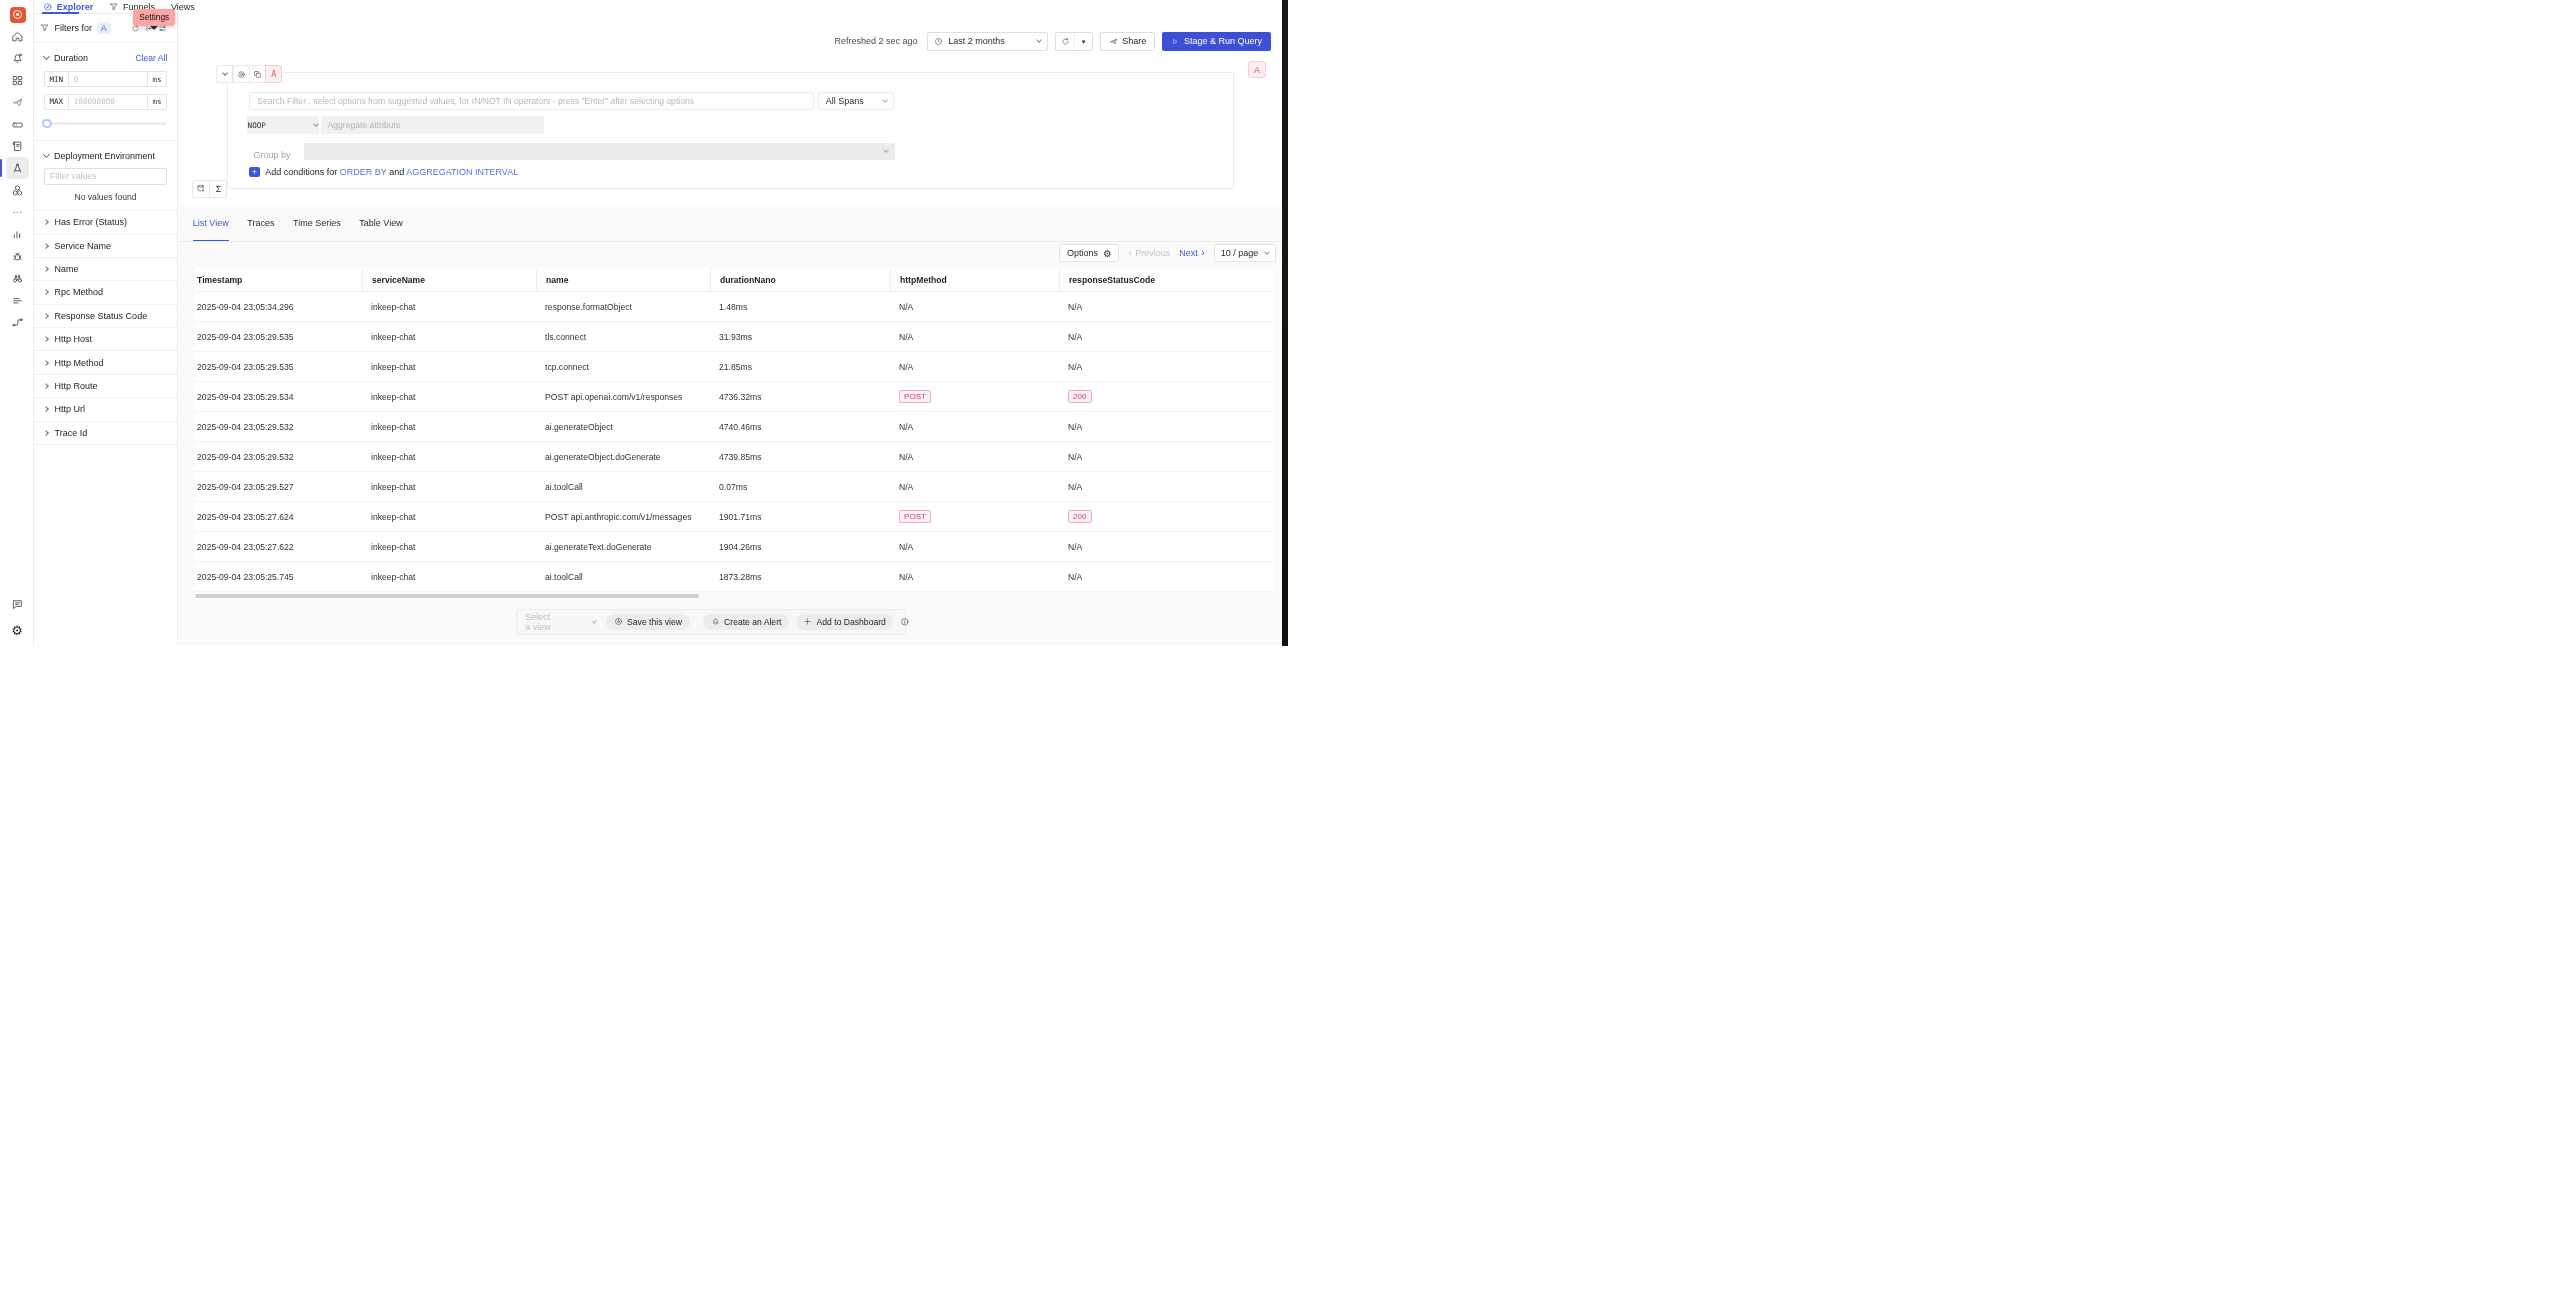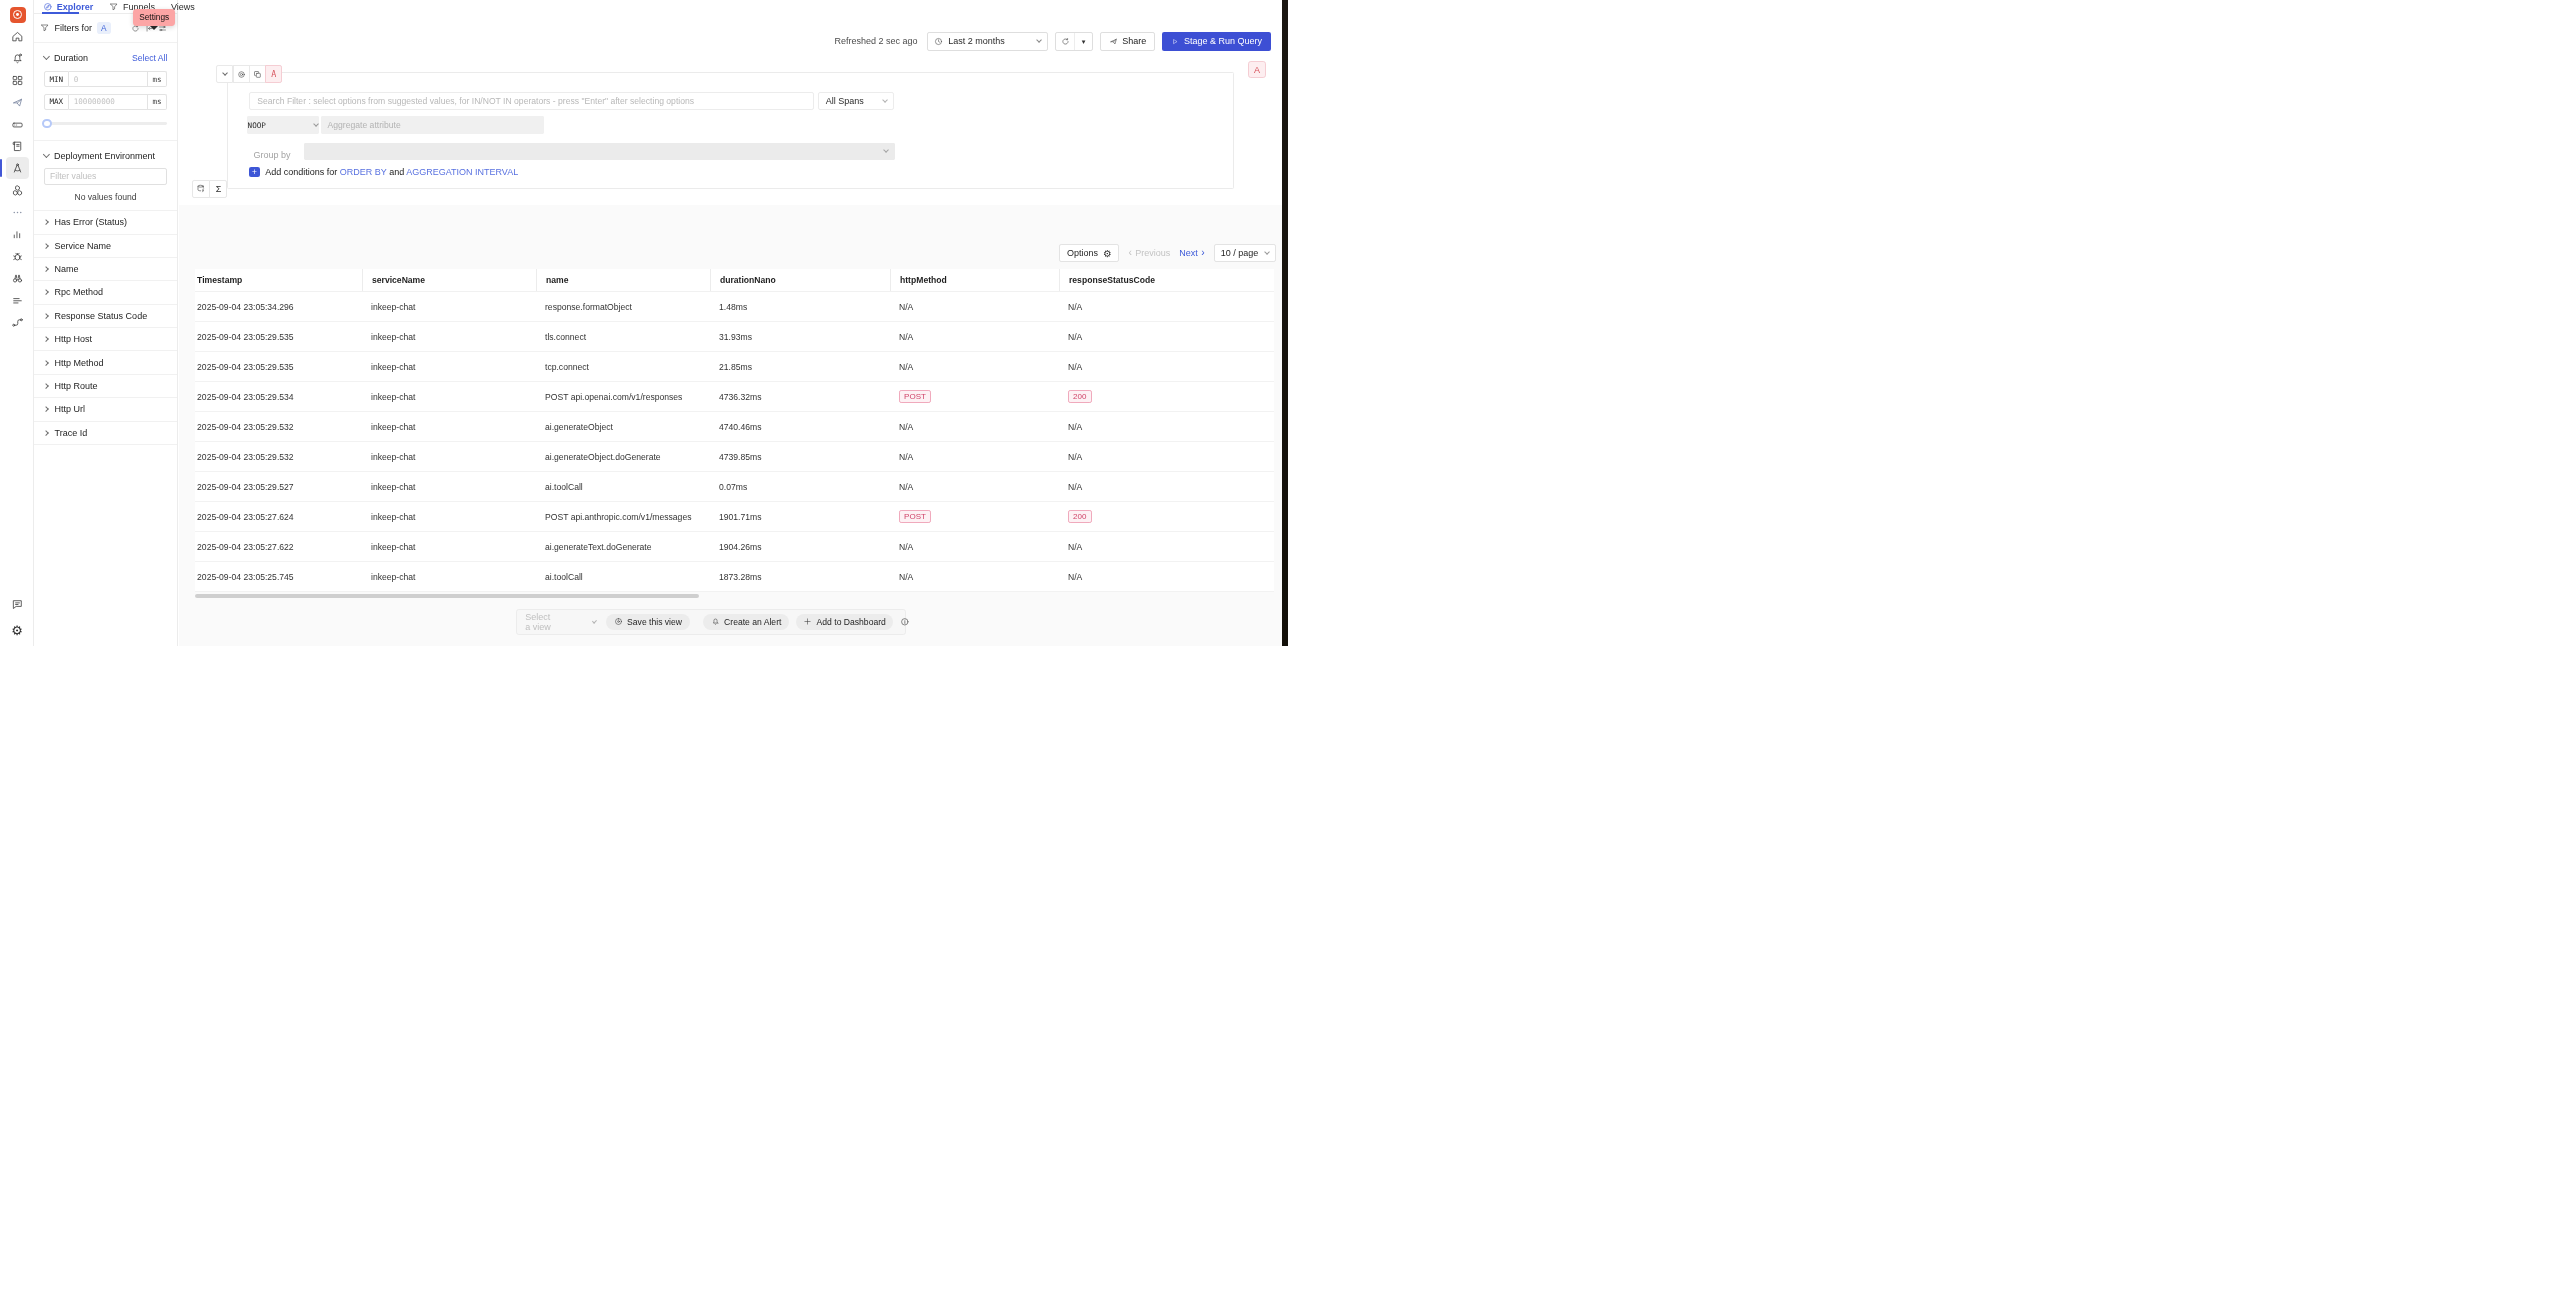--- a/index.html
+++ b/index.html
@@ -324,7 +324,7 @@
       <div class="sec-head">
         <span class="chev down"></span>
         <span class="sec-title">Duration</span>
-        <span class="clear-all">Select All</span>
+        <span class="clear-all">Clear All</span>
       </div>
       <div class="dgroup">
         <span class="dlabel">MIN</span>

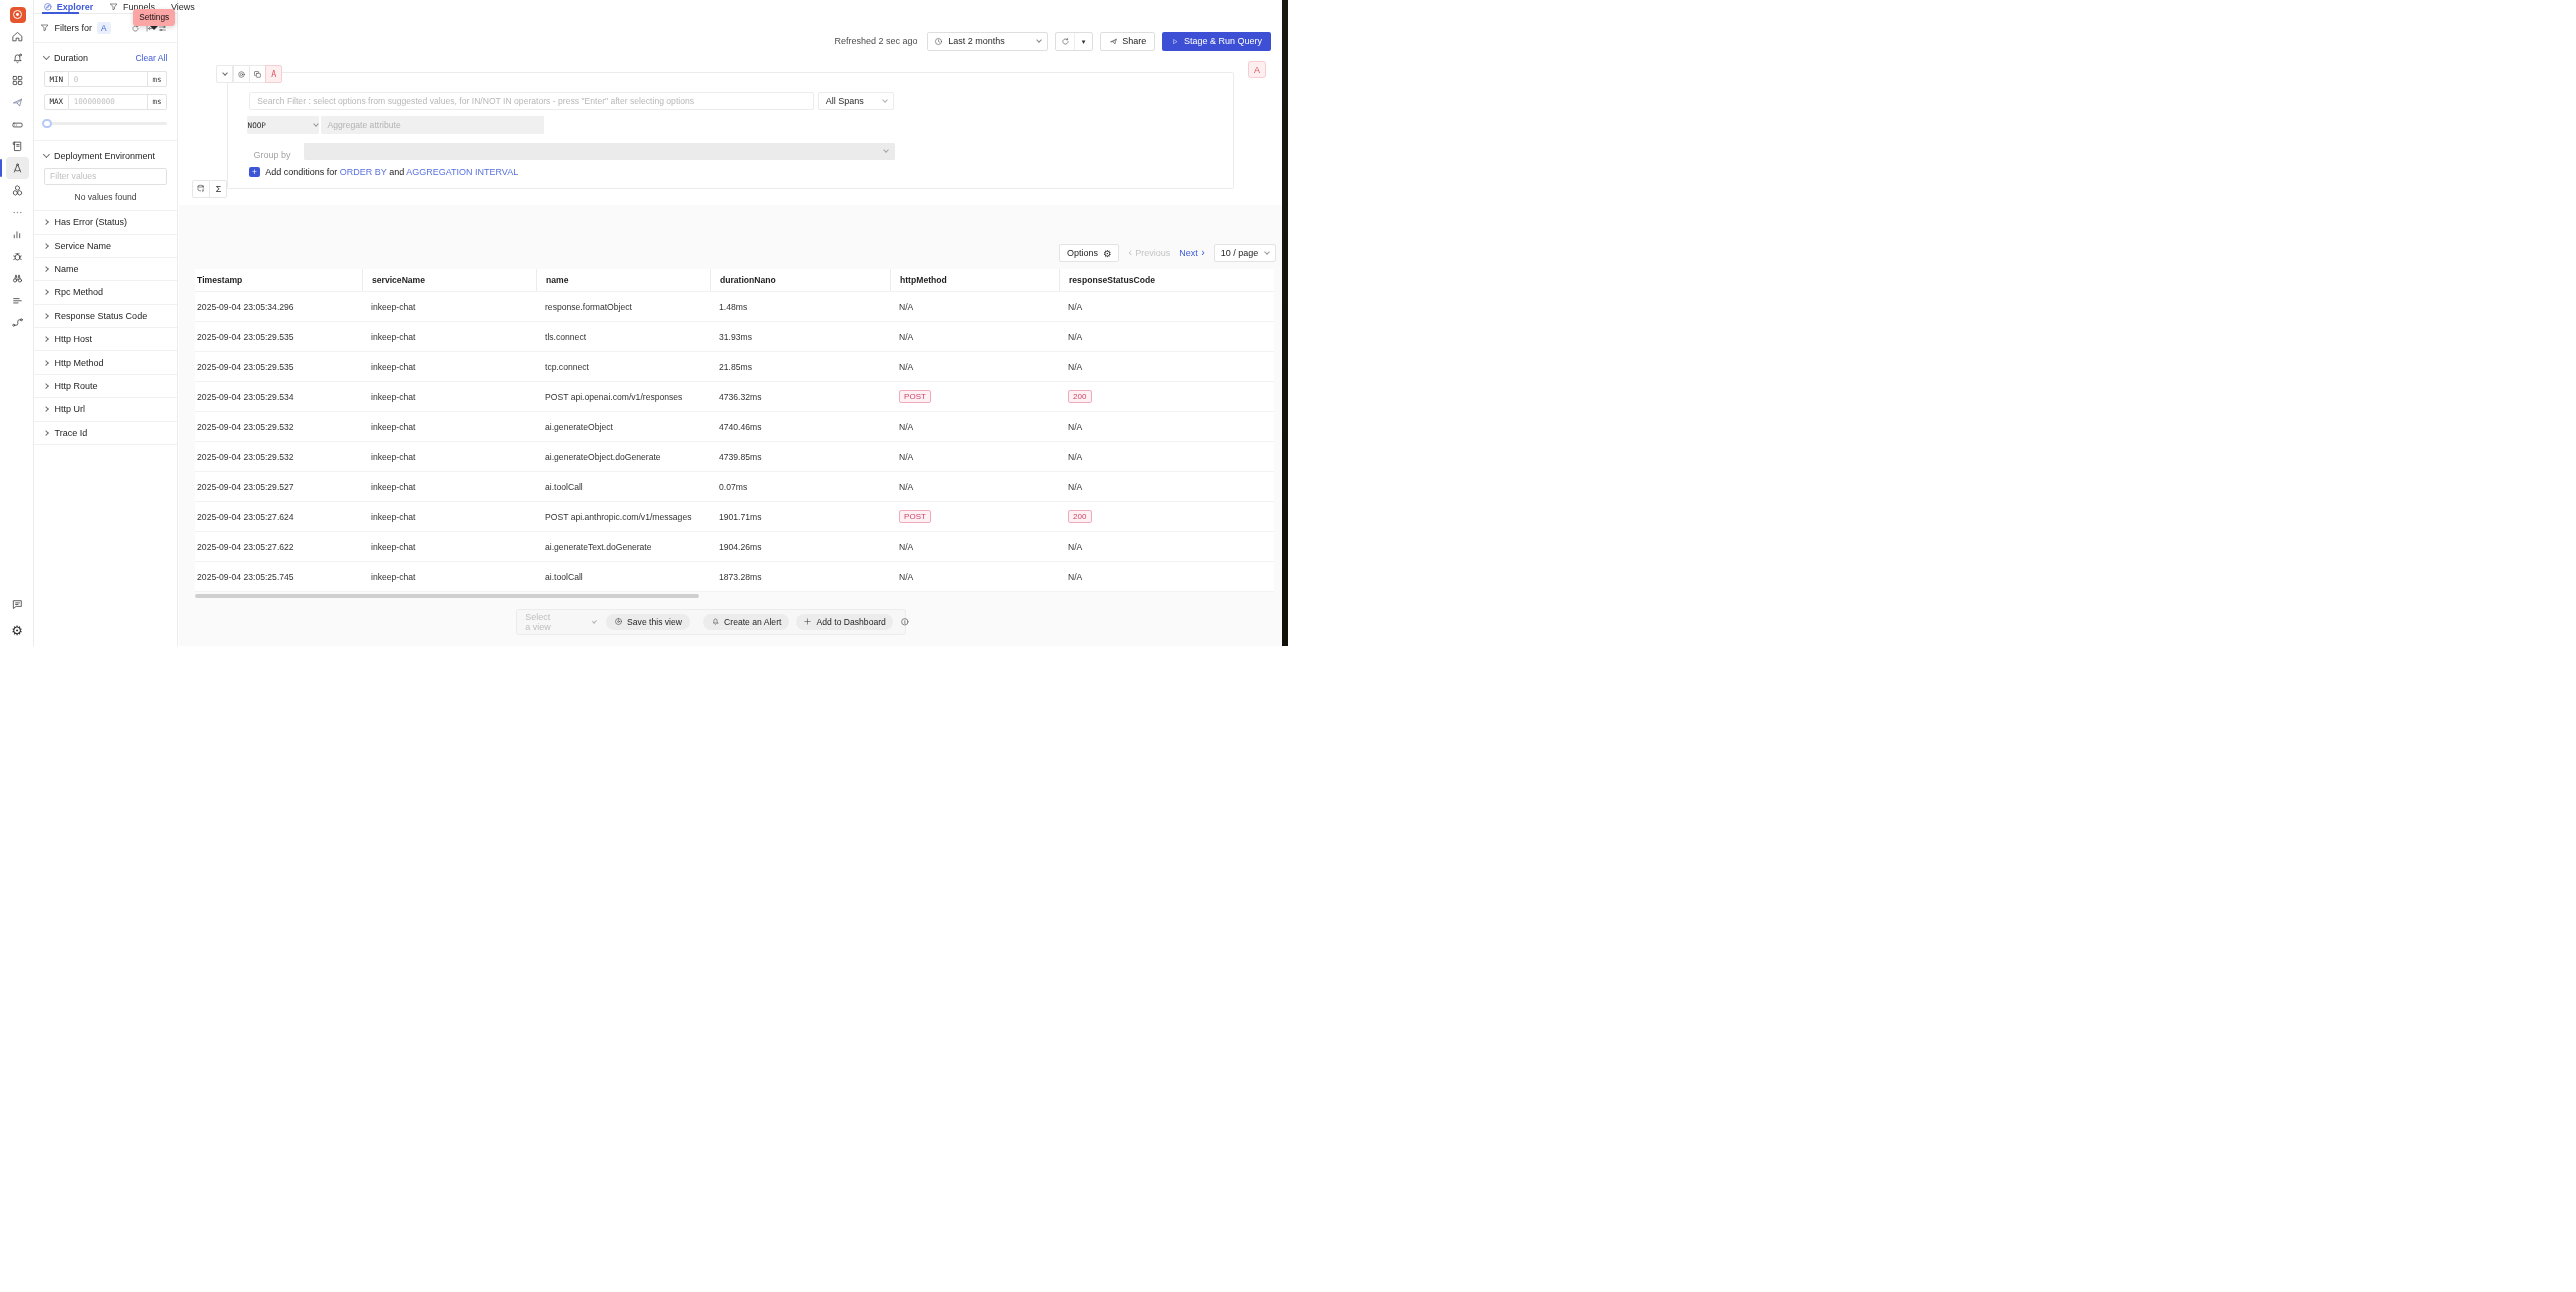--- a/index.html
+++ b/index.html
@@ -503,6 +503,12 @@
     </div>
 
     <div class="lower">
+      <div class="vtabs">
+        <div class="vtab active">List View</div>
+        <div class="vtab">Traces</div>
+        <div class="vtab">Time Series</div>
+        <div class="vtab">Table View</div>
+      </div>
 
       <div class="results-bar">
         <button class="optbtn">

